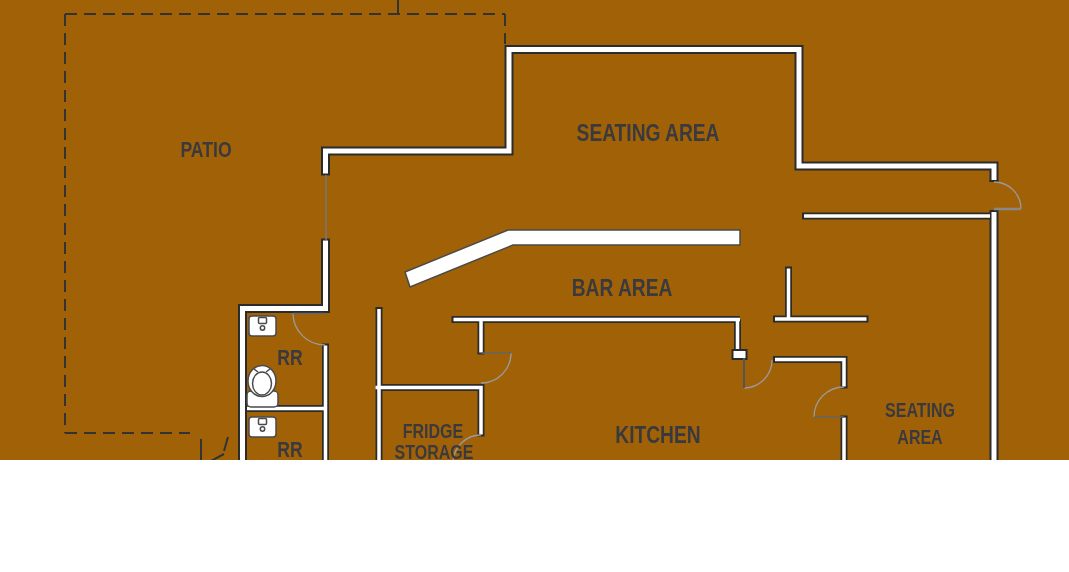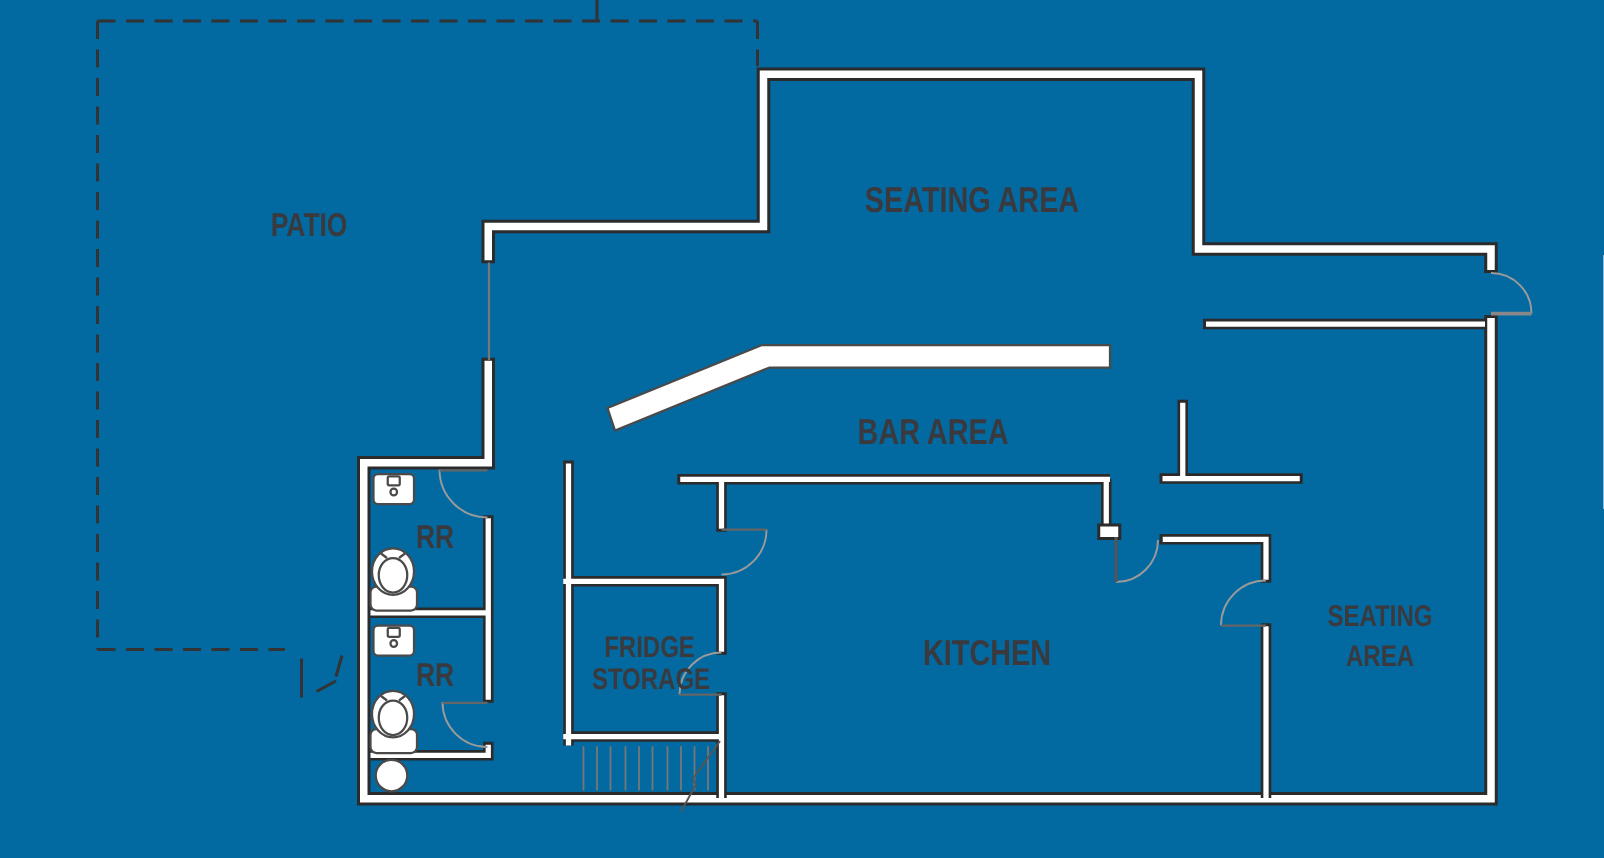--- a/index.html
+++ b/index.html
@@ -3,7 +3,7 @@
 <meta charset="utf-8">
 <style>
   html,body{margin:0;padding:0;background:#ffffff;}
-  .plan{position:relative;width:1069px;height:572px;background:#0369a1;overflow:hidden;
+  .plan{position:relative;width:1069px;height:460px;background:#a16207;overflow:hidden;
         font-family:"Liberation Sans", sans-serif;}
   svg{display:block;}
   text{font-family:"Liberation Sans","DejaVu Sans",sans-serif;font-weight:bold;fill:#3a3a3e;}

